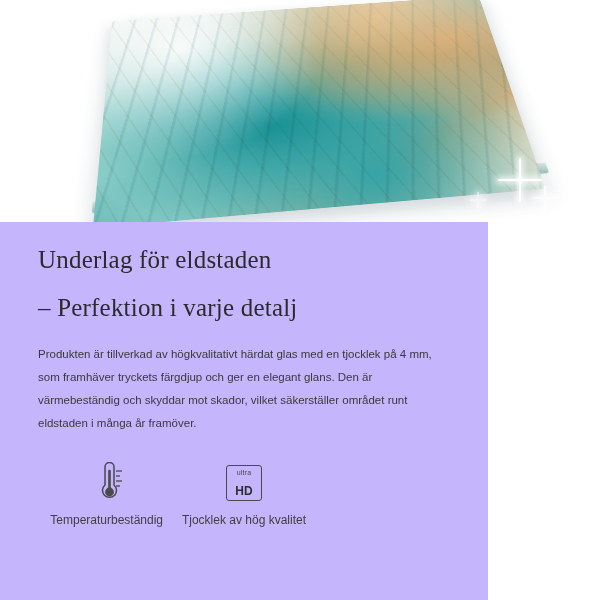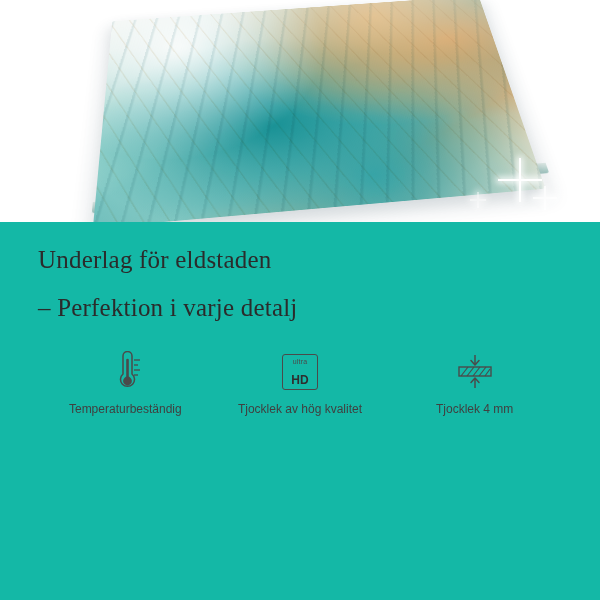--- a/index.html
+++ b/index.html
@@ -15,9 +15,9 @@
   }
   .page {
     position: relative;
-    width: 600px;
+    width: 488px;
     height: 600px;
-    background: #14b8a6;
+    background: #c4b5fd;
   }
 
   

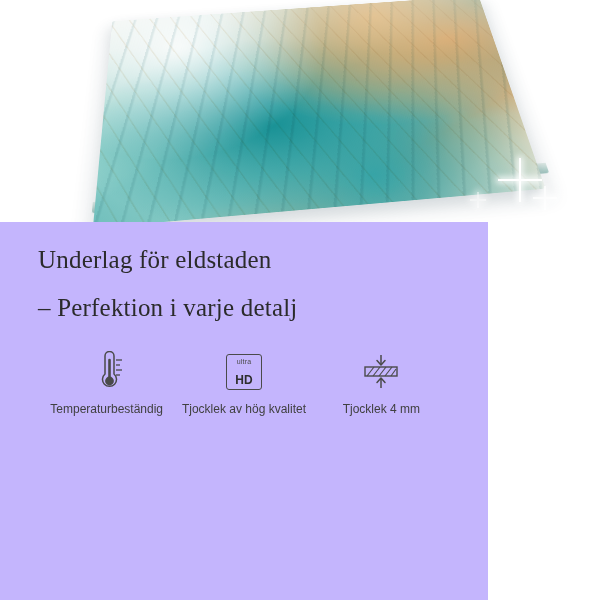--- a/index.html
+++ b/index.html
@@ -199,6 +199,7 @@
       <span class="line2">– Perfektion i varje detalj</span>
     </h1>
 
+    <p class="intro">Produkten är tillverkad av högkvalitativt härdat glas med en tjocklek på 4 mm, som framhäver tryckets färgdjup och ger en elegant glans. Den är värmebeständig och skyddar mot skador, vilket säkerställer området runt eldstaden i många år framöver.</p>
 
     <div class="features">
 

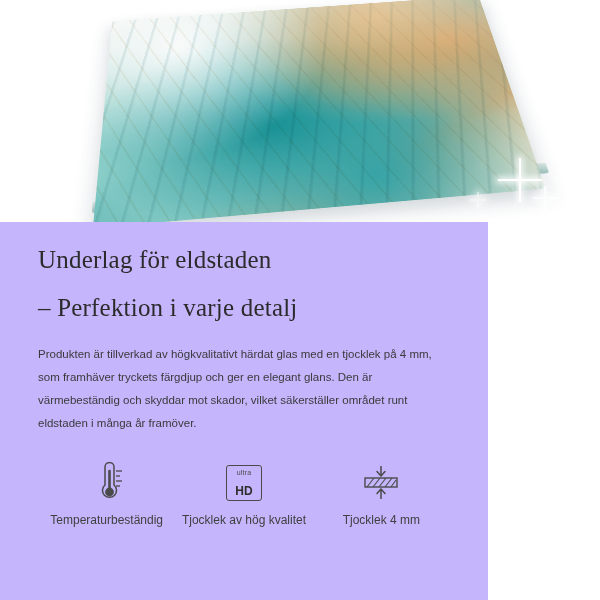--- a/index.html
+++ b/index.html
@@ -231,23 +231,6 @@
 
 
 
-      <div class="feature">
-        <div class="icon-box">
-          <svg width="42" height="40" viewBox="0 0 42 40">
-            <line x1="21" y1="3" x2="21" y2="12" stroke="#4a4a4a" stroke-width="1.5"></line>
-            <polyline points="17,8.5 21,13 25,8.5" fill="none" stroke="#4a4a4a" stroke-width="1.5" stroke-linecap="round" stroke-linejoin="round"></polyline>
-            <rect x="5" y="15" width="32" height="9" fill="none" stroke="#4a4a4a" stroke-width="1.4"></rect>
-            <line x1="7" y1="24" x2="14" y2="15" stroke="#4a4a4a" stroke-width="1.1"></line>
-            <line x1="13" y1="24" x2="20" y2="15" stroke="#4a4a4a" stroke-width="1.1"></line>
-            <line x1="19" y1="24" x2="26" y2="15" stroke="#4a4a4a" stroke-width="1.1"></line>
-            <line x1="25" y1="24" x2="32" y2="15" stroke="#4a4a4a" stroke-width="1.1"></line>
-            <line x1="31" y1="24" x2="36" y2="17" stroke="#4a4a4a" stroke-width="1.1"></line>
-            <line x1="21" y1="36" x2="21" y2="27" stroke="#4a4a4a" stroke-width="1.5"></line>
-            <polyline points="17,30.5 21,26 25,30.5" fill="none" stroke="#4a4a4a" stroke-width="1.5" stroke-linecap="round" stroke-linejoin="round"></polyline>
-          </svg>
-        </div>
-        <div class="caption">Tjocklek 4 mm</div>
-      </div>
 
     </div>
   </div>

